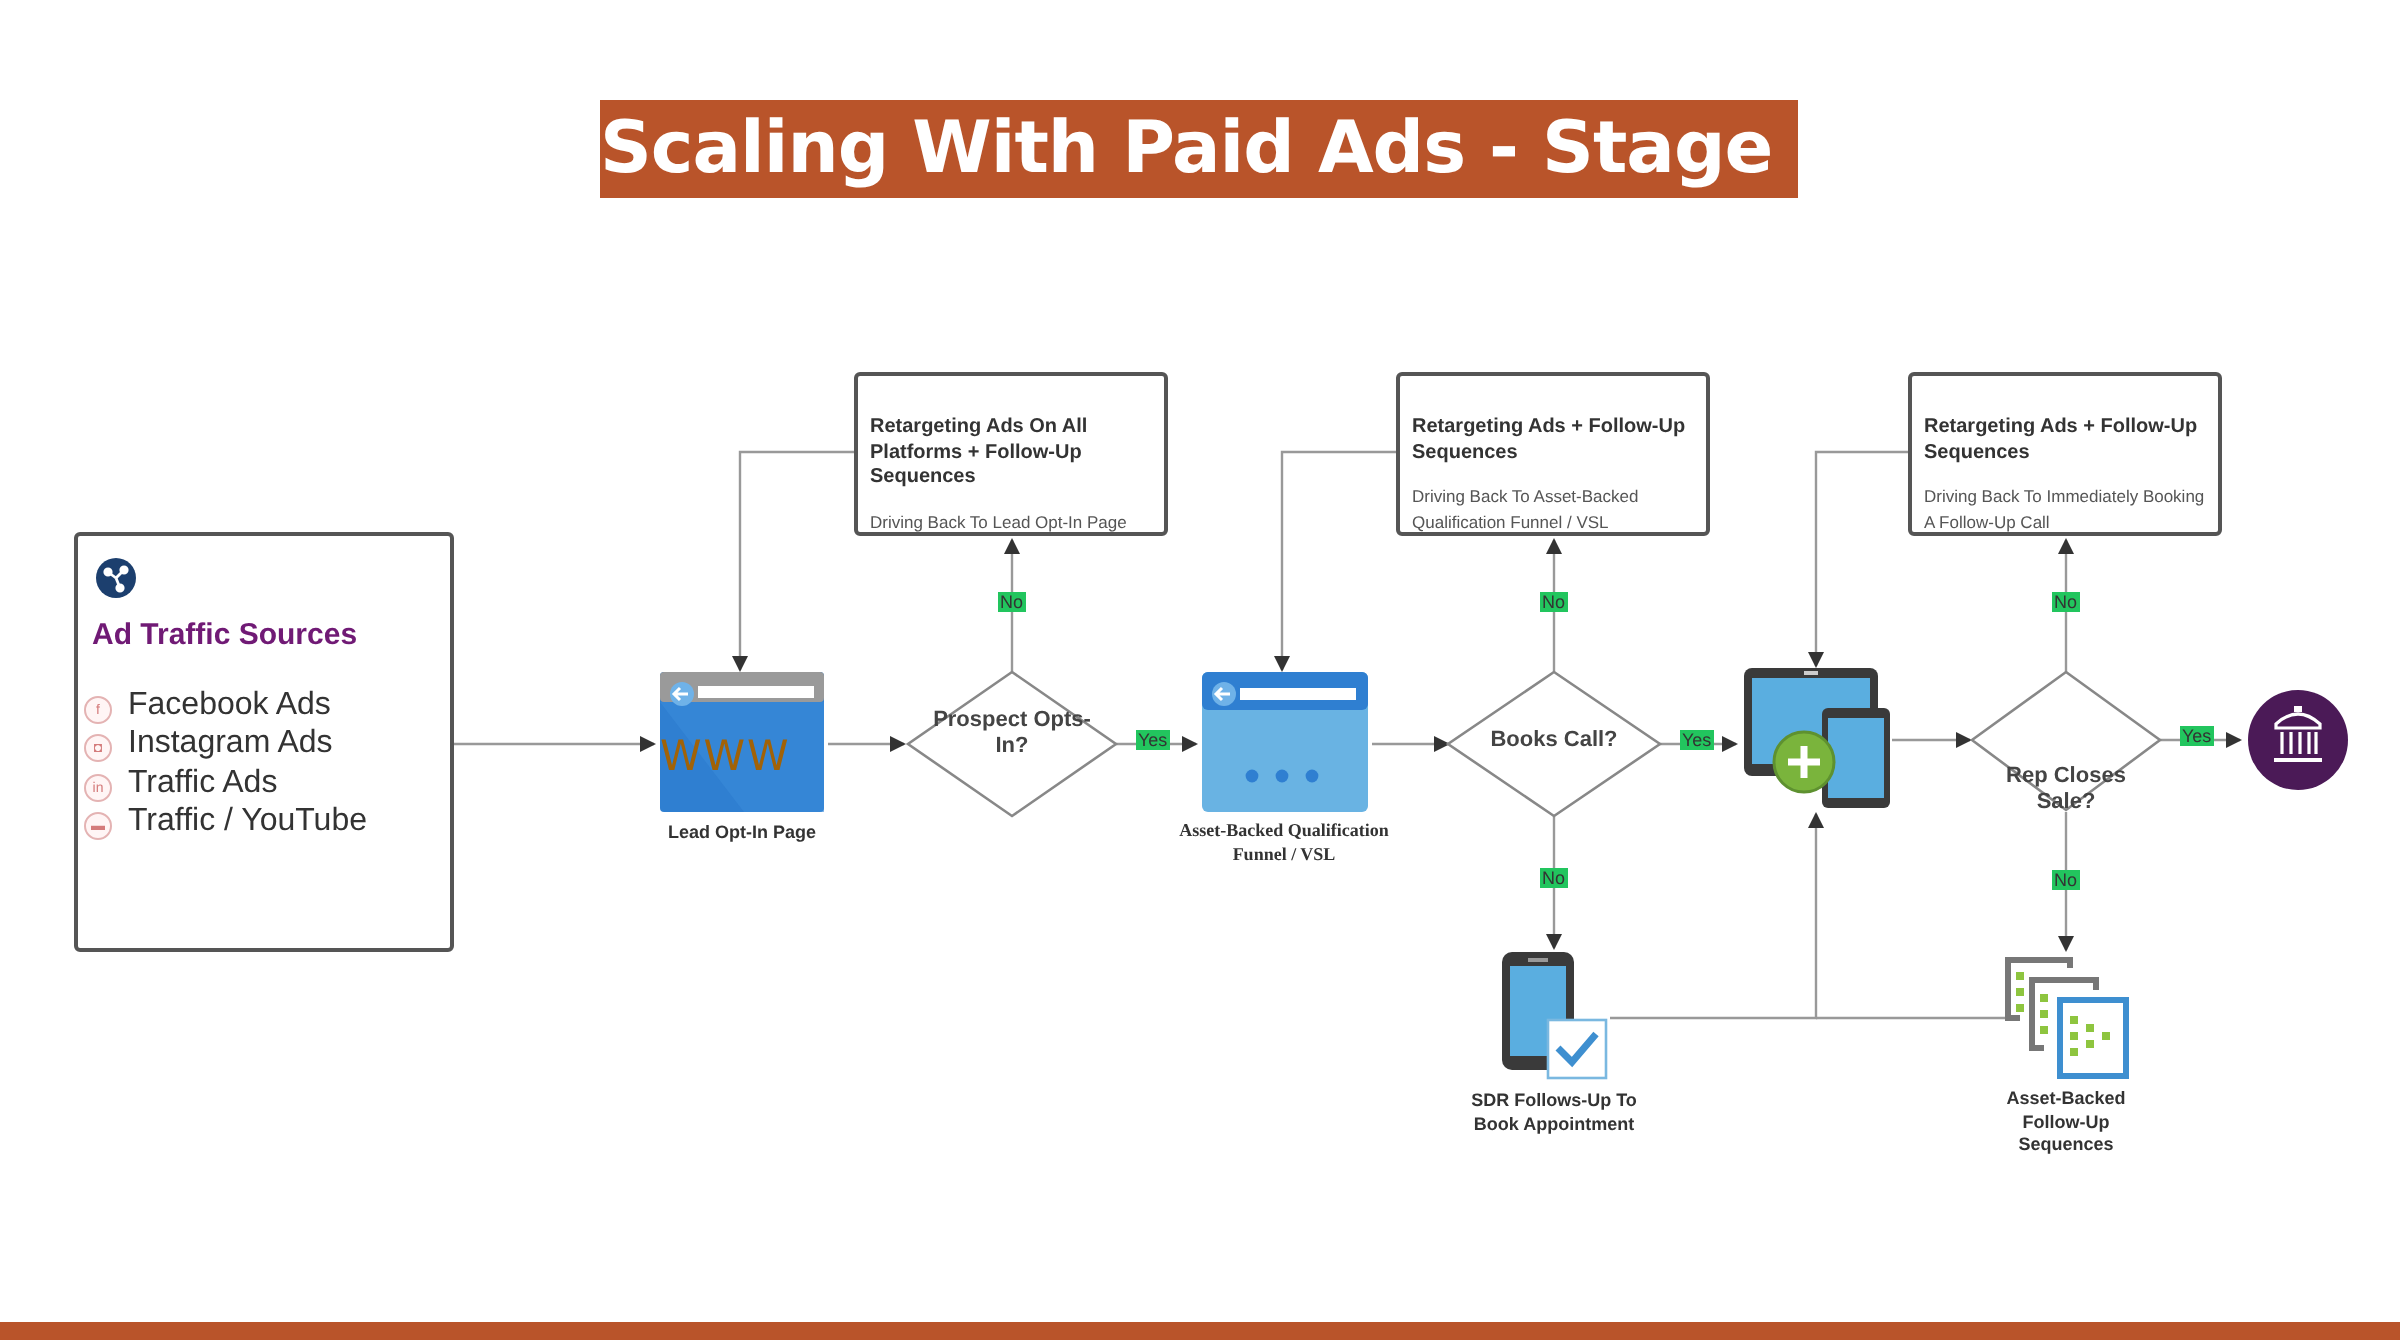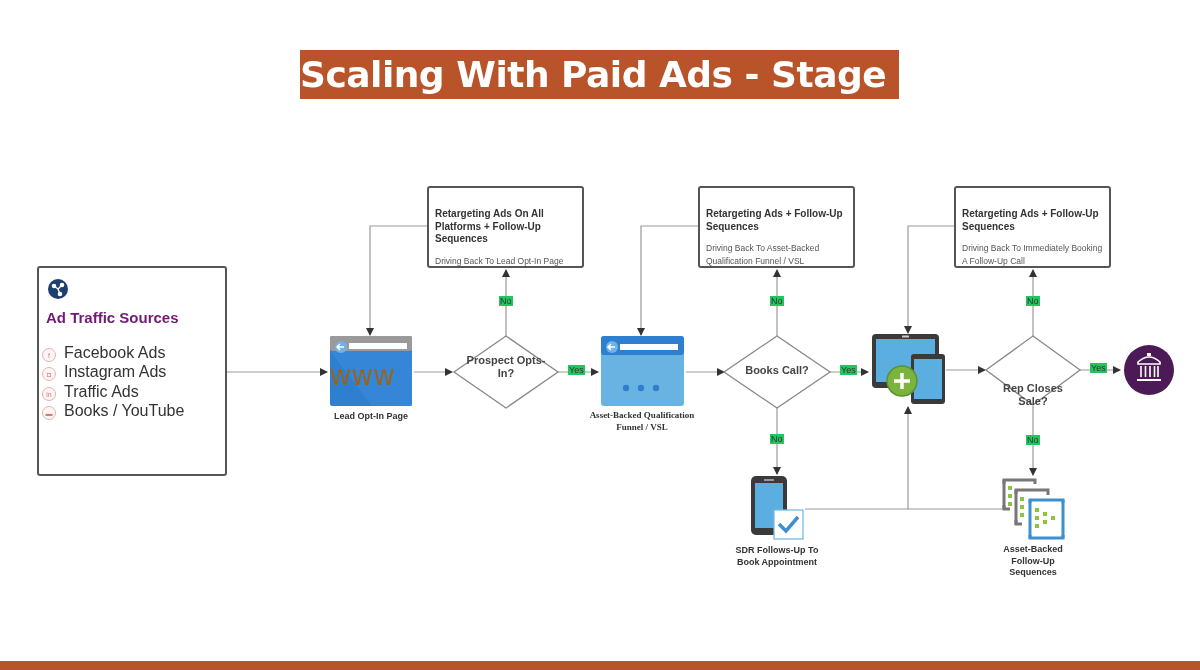--- a/index.html
+++ b/index.html
@@ -162,7 +162,7 @@
     </div>
     <div class="source-item">
       <span class="src-ico">▬</span>
-      <span>Books / YouTube</span>
+      <span>Traffic / YouTube</span>
     </div>
   </div>
 </div>

